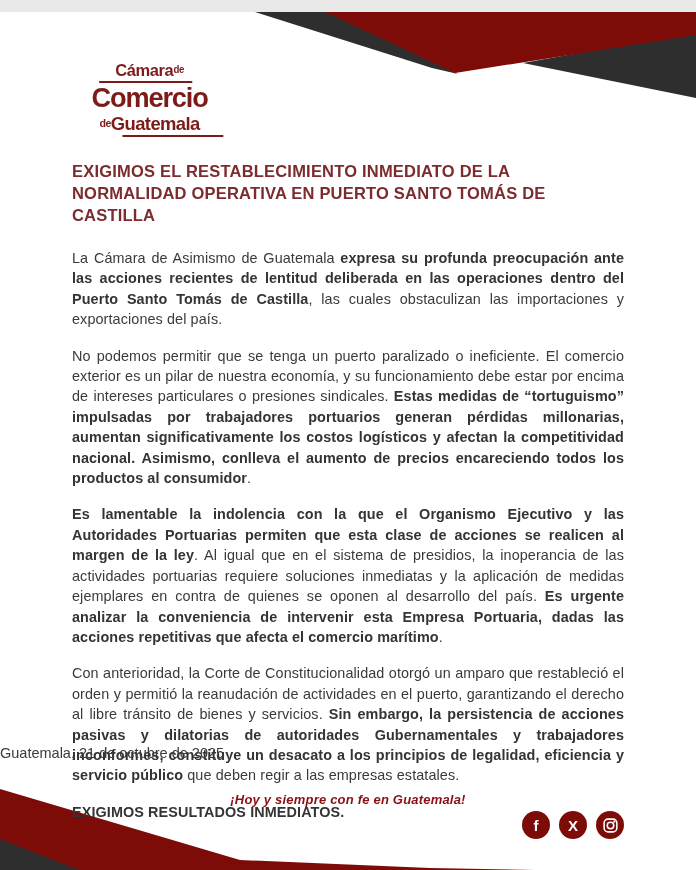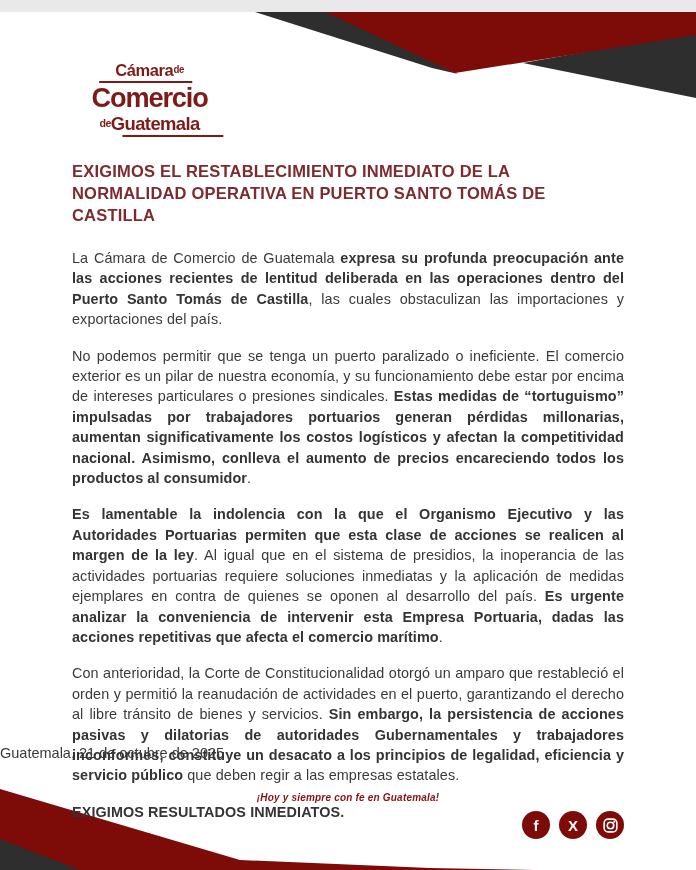--- a/index.html
+++ b/index.html
@@ -107,7 +107,7 @@
   <h1 class="title">EXIGIMOS EL RESTABLECIMIENTO INMEDIATO DE LA NORMALIDAD OPERATIVA EN PUERTO SANTO TOMÁS DE CASTILLA</h1>
 
   <div class="body-text">
-      <p class="para"><span>La Cámara de Comercio de Guatemala </span><b>expresa su profunda preocupación ante las acciones recientes de lentitud deliberada en las operaciones dentro del Puerto Santo Tomás de Castilla</b><span>, las cuales obstaculizan las importaciones y exportaciones del país.</span></p>
+      <p class="para"><span>La Cámara de Asimismo de Guatemala </span><b>expresa su profunda preocupación ante las acciones recientes de lentitud deliberada en las operaciones dentro del Puerto Santo Tomás de Castilla</b><span>, las cuales obstaculizan las importaciones y exportaciones del país.</span></p>
       <p class="para"><span>No podemos permitir que se tenga un puerto paralizado o ineficiente.  El comercio exterior es un pilar de nuestra economía, y su funcionamiento debe estar por encima de intereses particulares o presiones sindicales. </span><b>Estas medidas de “tortuguismo” impulsadas por trabajadores portuarios generan pérdidas millonarias, aumentan significativamente los costos logísticos y afectan la competitividad nacional. Asimismo, conlleva el aumento de precios encareciendo todos los productos al consumidor</b><span>.</span></p>
       <p class="para"><b>Es lamentable la indolencia con la que el Organismo Ejecutivo y las Autoridades Portuarias permiten que esta clase de acciones se realicen al margen de la ley</b><span>. Al igual que en el sistema de presidios, la inoperancia de las actividades portuarias requiere soluciones inmediatas y la aplicación de medidas ejemplares en contra de quienes se oponen al desarrollo del país. </span><b>Es urgente analizar la conveniencia de intervenir esta Empresa Portuaria, dadas las acciones repetitivas que afecta el comercio marítimo</b><span>.</span></p>
       <p class="para"><span>Con anterioridad, la Corte de Constitucionalidad otorgó un amparo que restableció el orden y permitió la reanudación de actividades en el puerto, garantizando el derecho al libre tránsito de bienes y servicios. </span><b>Sin embargo, la persistencia de acciones pasivas y dilatorias de autoridades Gubernamentales y trabajadores inconformes, constituye un desacato a los principios de legalidad, eficiencia y servicio público</b><span> que deben regir a las empresas estatales.</span></p>

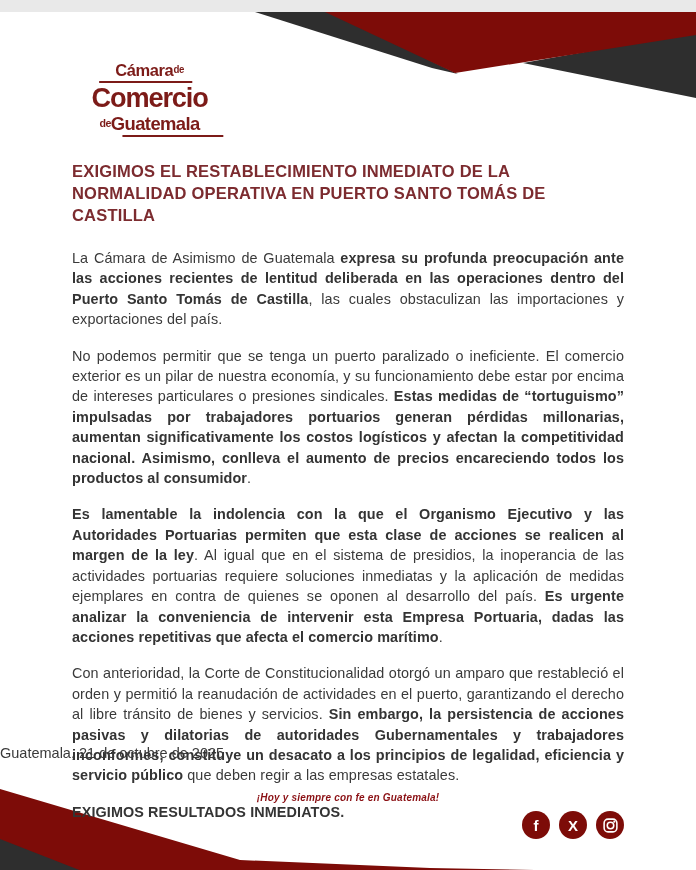--- a/index.html
+++ b/index.html
@@ -59,7 +59,7 @@
   .slogan{
     position:absolute;top:780px;left:0;width:100%;
     text-align:center;color:var(--slogan);
-    font-size:10px;font-weight:700;font-style:italic;letter-spacing:0.2px;
+    font-size:13px;font-weight:700;font-style:italic;letter-spacing:0.2px;
   }
 
   

